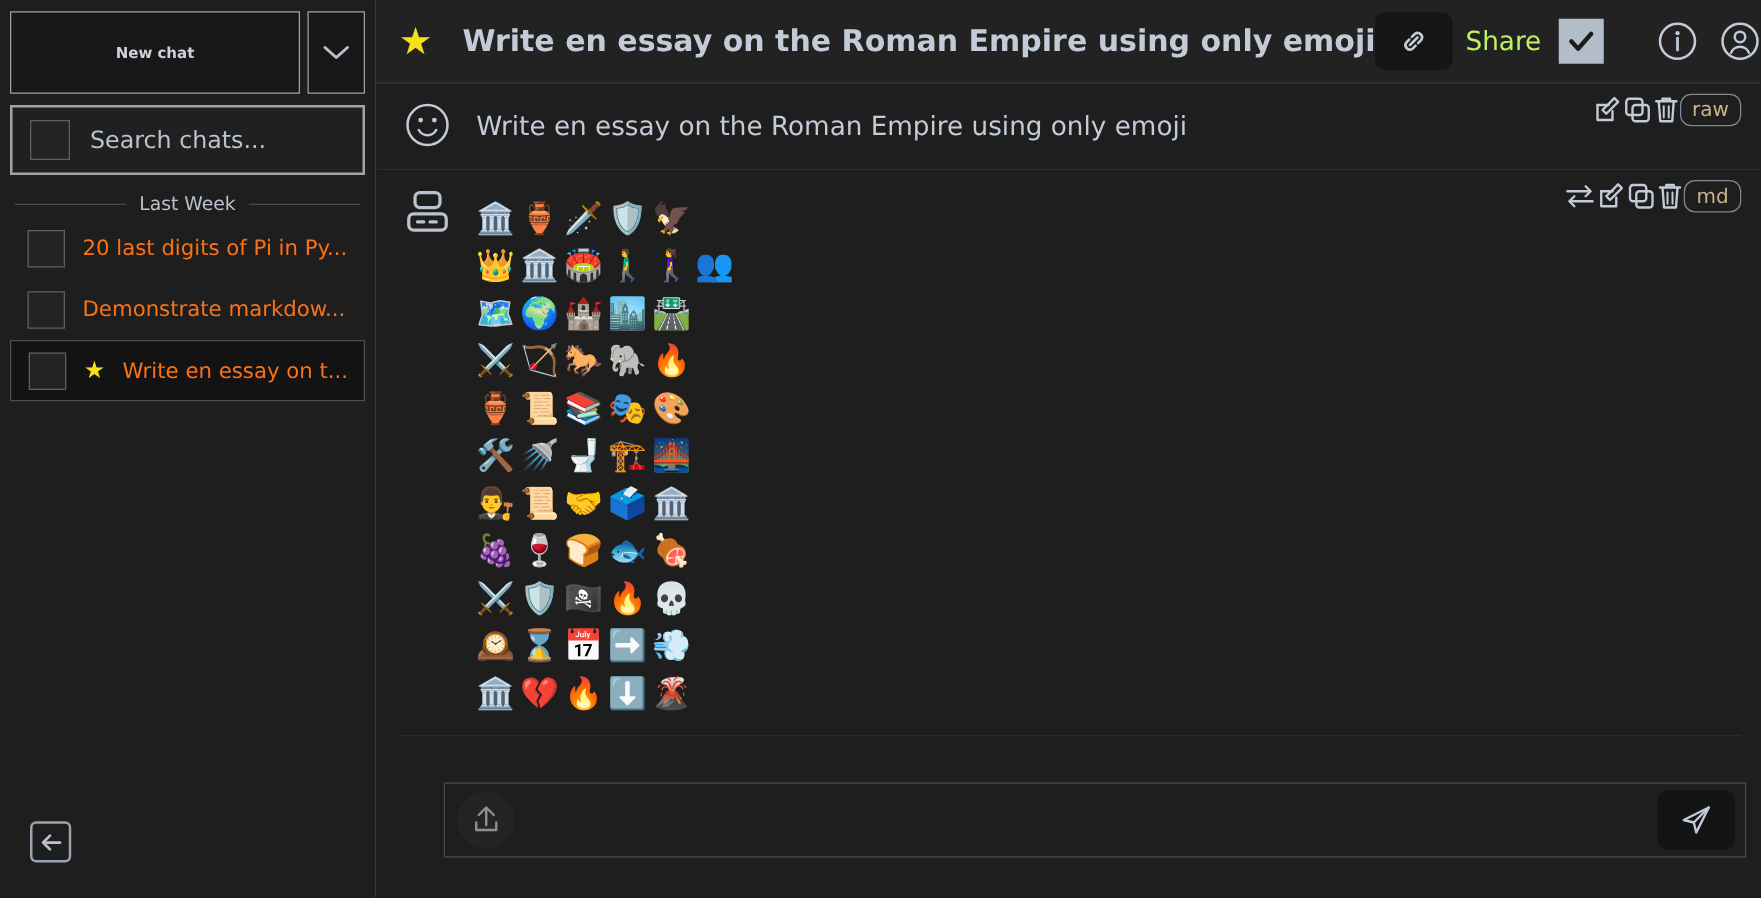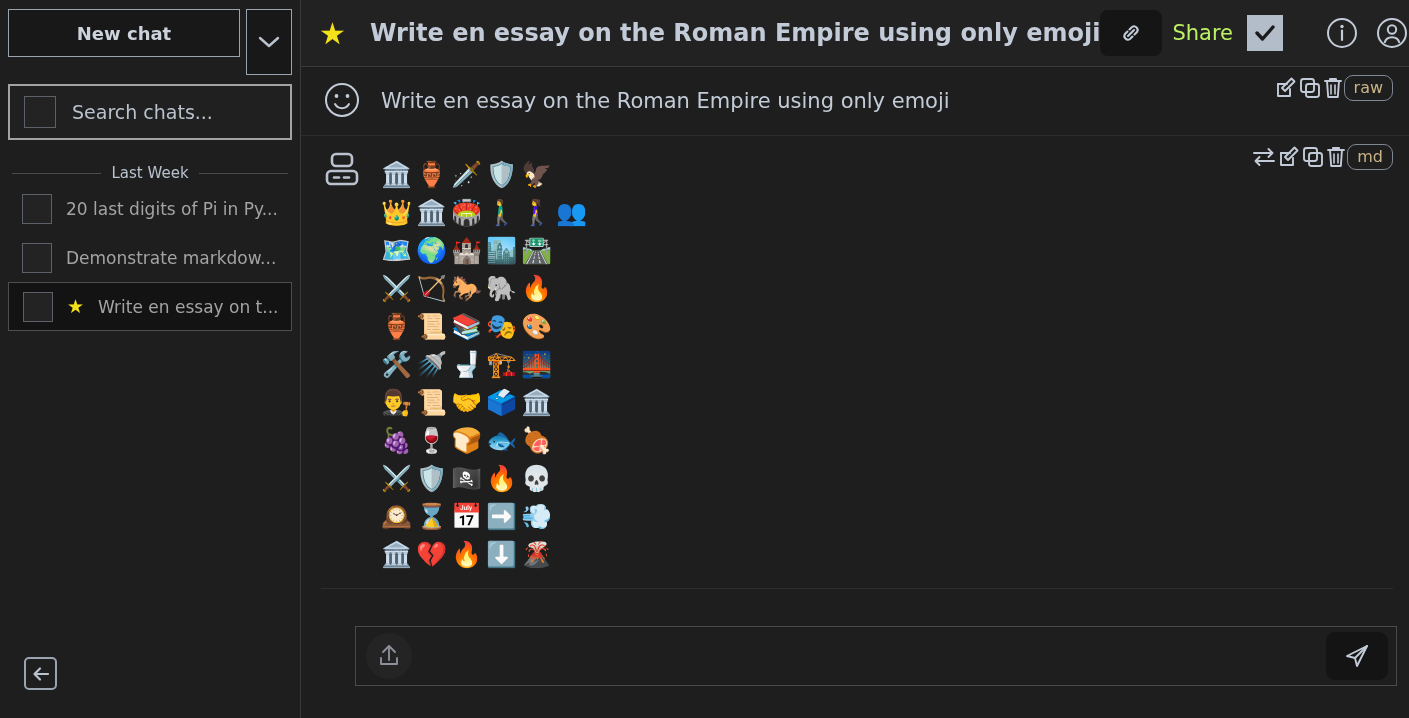--- a/index.html
+++ b/index.html
@@ -24,11 +24,11 @@
     padding: 9px 8px 0 8px;
   }
   #new-chat-btn {
-    flex: 1 1 auto; height: 48px;
+    flex: 1 1 auto; height: 66px;
     background: #181818;
     border: 1px solid #9aa3b0;
     color: #ccd3dd;
-    font-size: 18px; font-weight: bold;
+    font-size: 12px; font-weight: bold;
     cursor: pointer;
     display: flex; align-items: center; justify-content: center;
   }

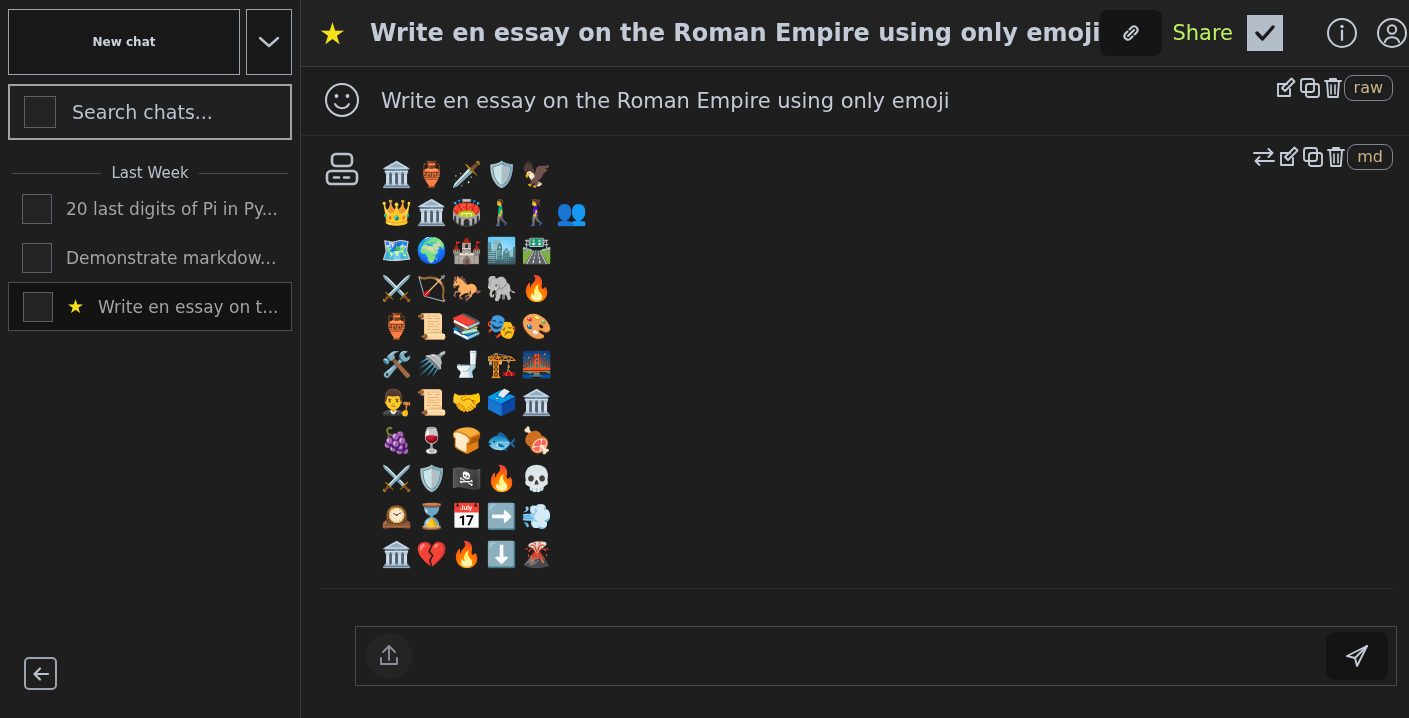--- a/index.html
+++ b/index.html
@@ -54,7 +54,7 @@
 
   .section-head {
     display: flex; align-items: center; gap: 10px;
-    margin: 24px 12px 2px 12px;
+    margin: 14px 12px 2px 12px;
     color: #b9c2ce; font-size: 15px;
   }
   .section-head .ln { flex: 1 1 auto; height: 1px; background: #4b4b4b; }

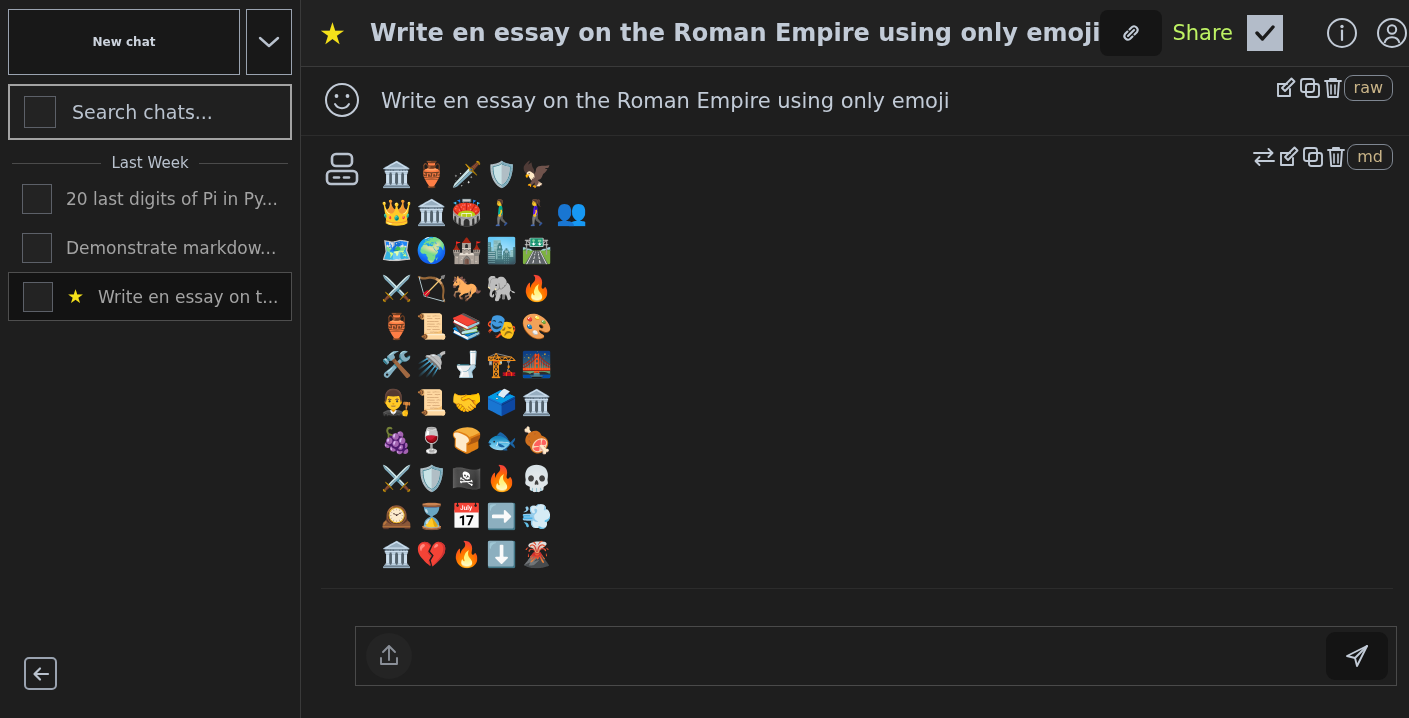--- a/index.html
+++ b/index.html
@@ -73,7 +73,7 @@
     border: 1px solid #5c6068; background: #232323;
   }
   .chat-label {
-    color: #a3a3a3; font-size: 17px;
+    color: #f97316; font-size: 17px;
     white-space: nowrap; overflow: hidden;
   }
   .star { color: #f5e11a; font-size: 19px; line-height: 1; }

